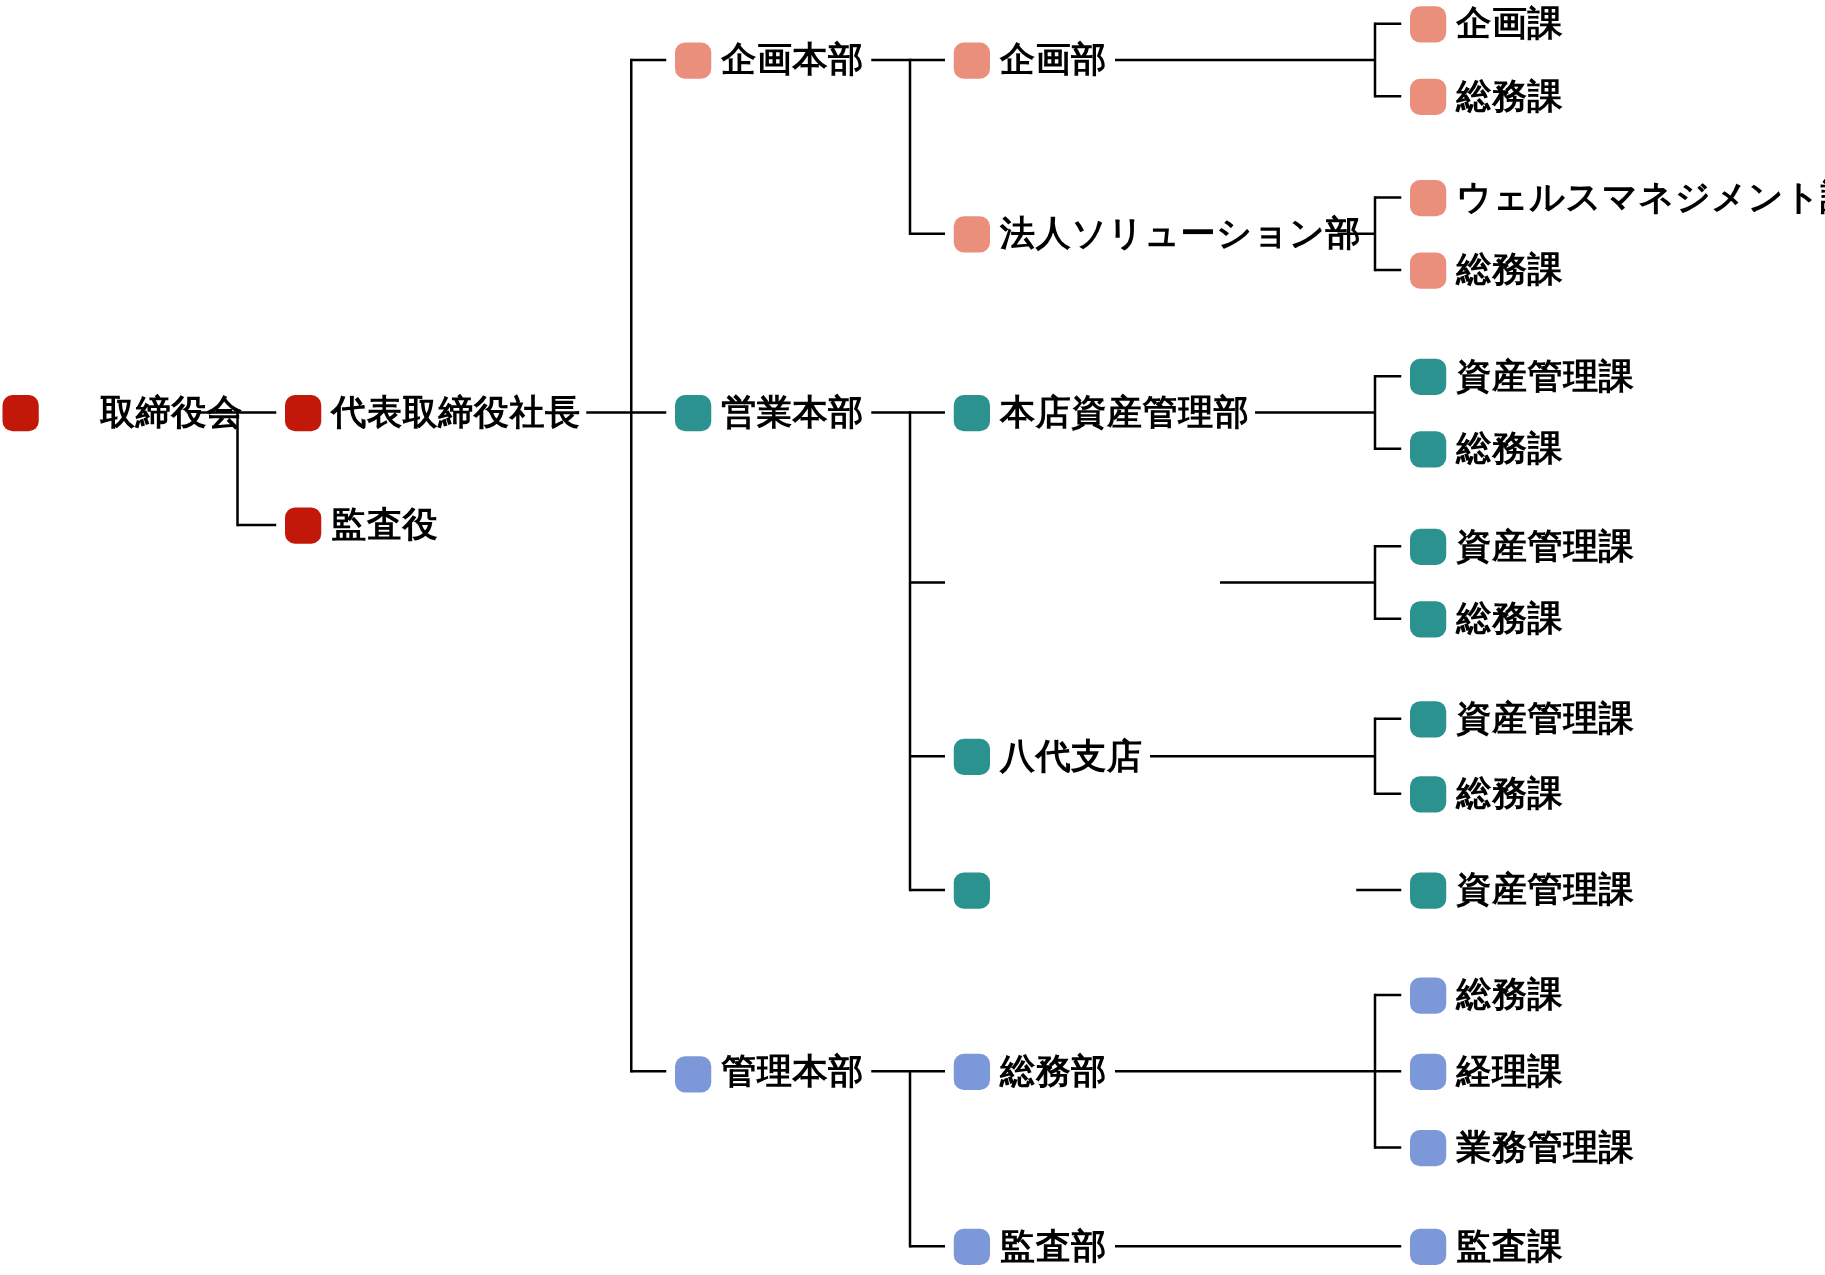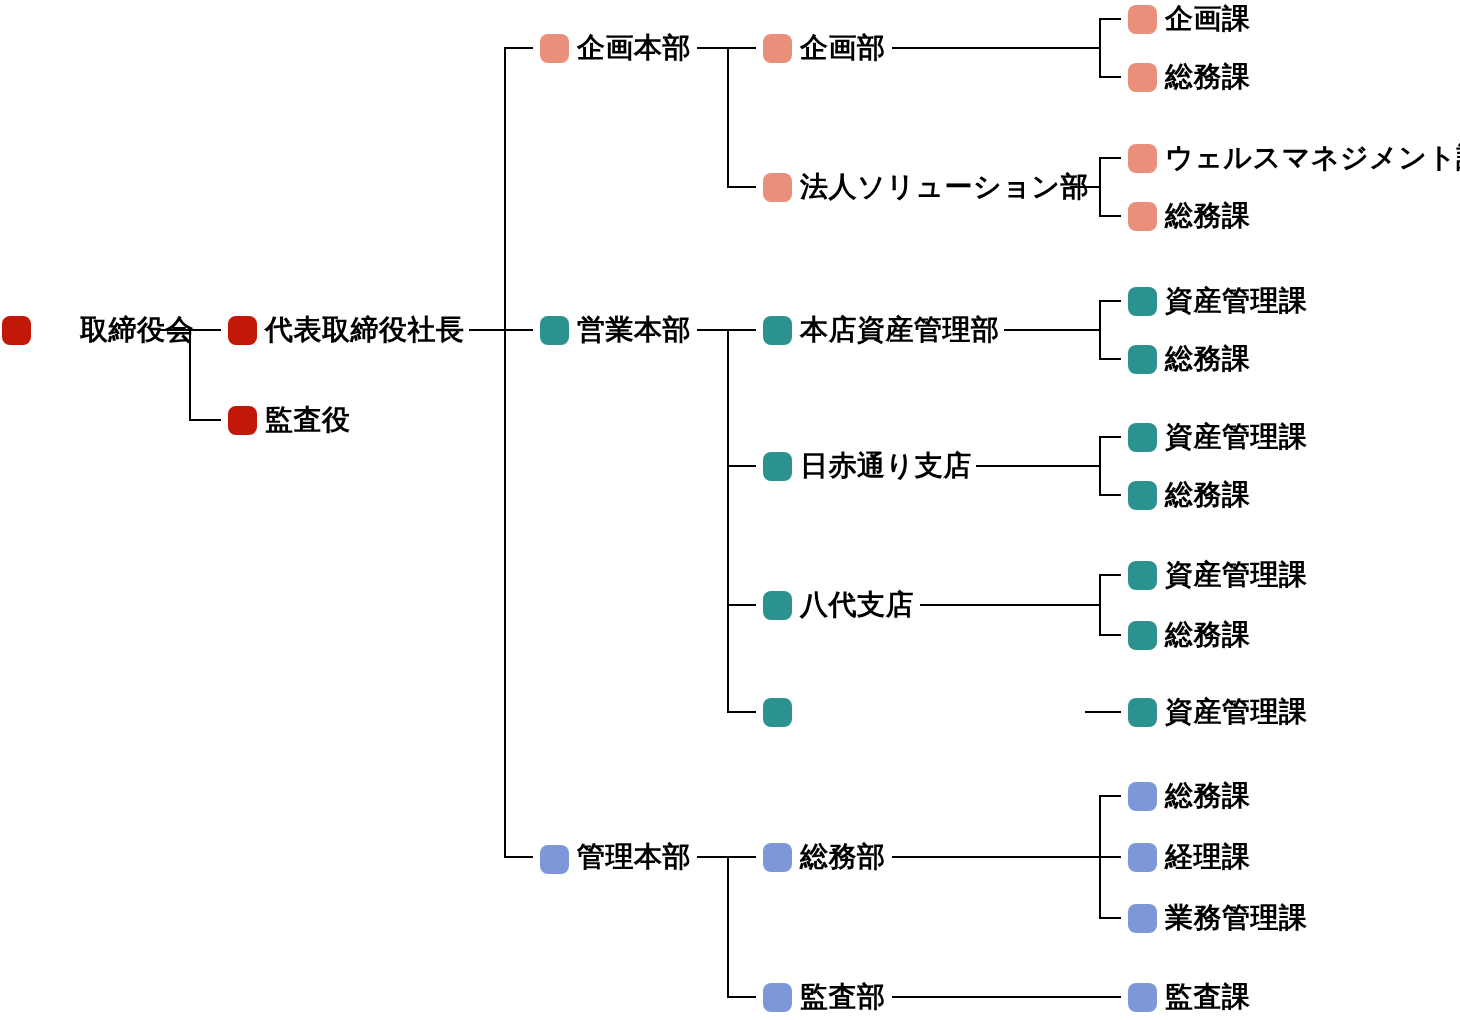--- a/index.html
+++ b/index.html
@@ -133,10 +133,6 @@
       <span class="marker" style="background: rgb(43, 146, 143);"></span>
       <span class="label">総務課</span>
     </div>
-    <div class="org-node" style="left: 763px; top: 449px;">
-      <span class="marker" style="background: rgb(43, 146, 143);"></span>
-      <span class="label">日赤通り支店</span>
-    </div>
     <div class="hline" style="left: 976px; top: 464.75px; width: 124px; height: 2.5px;"></div>
     <div class="vline" style="left: 1098.75px; top: 435.75px; width: 2.5px; height: 60.5px;"></div>
     <div class="hline" style="left: 1100px; top: 435.75px; width: 21px; height: 2.5px;"></div>

